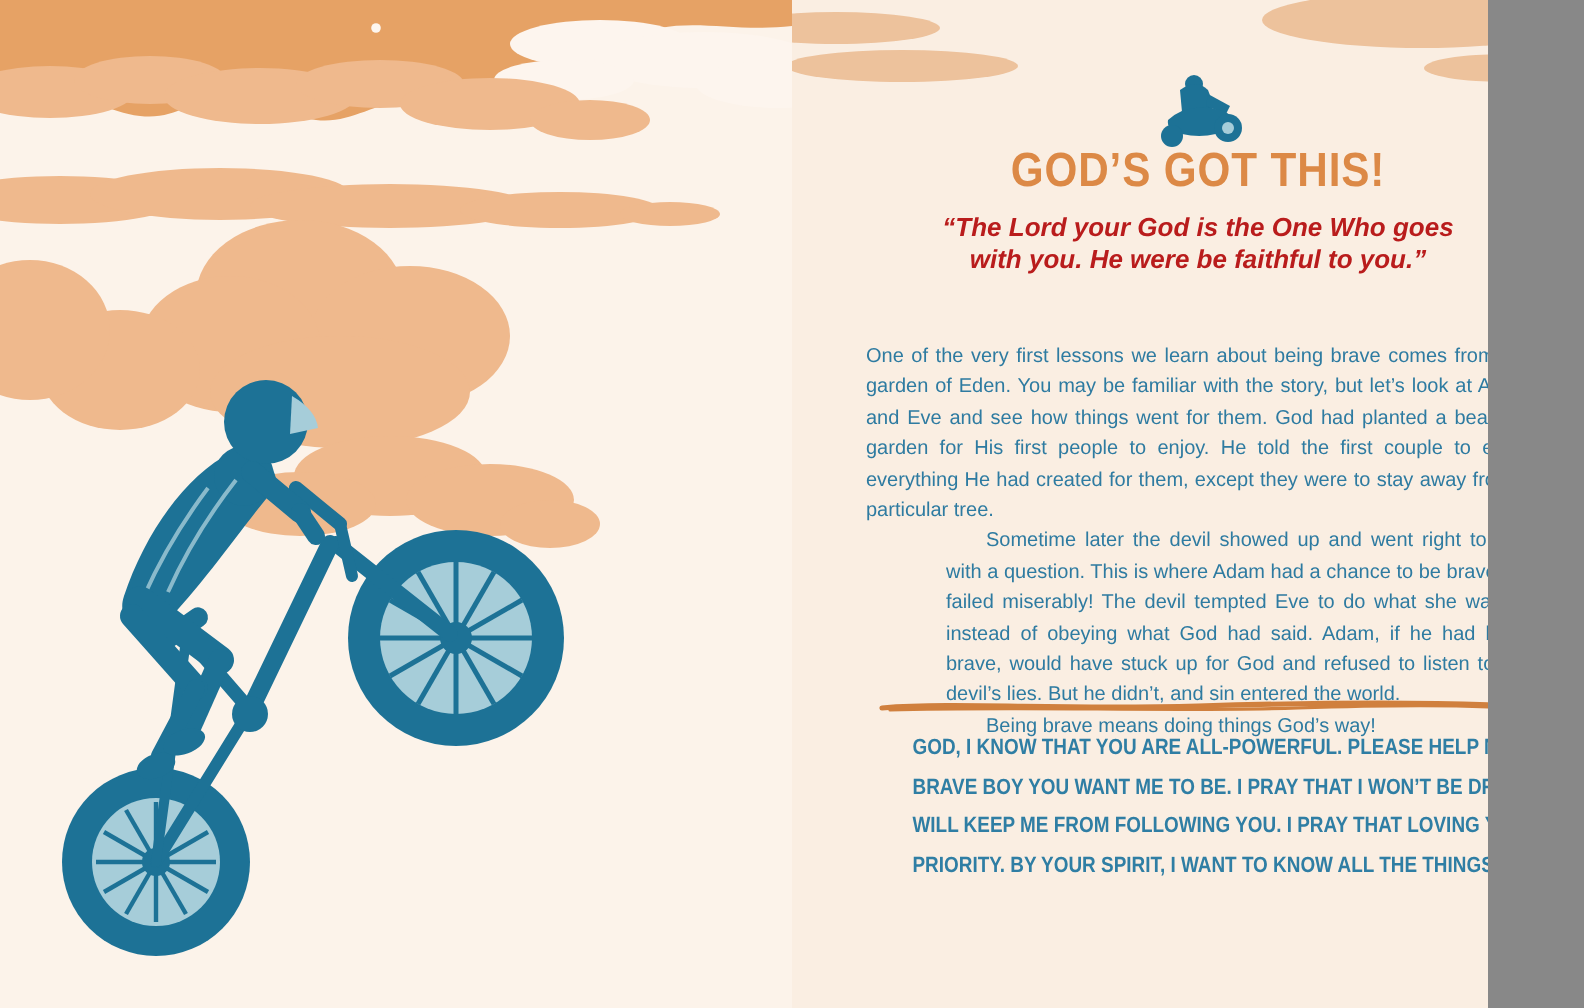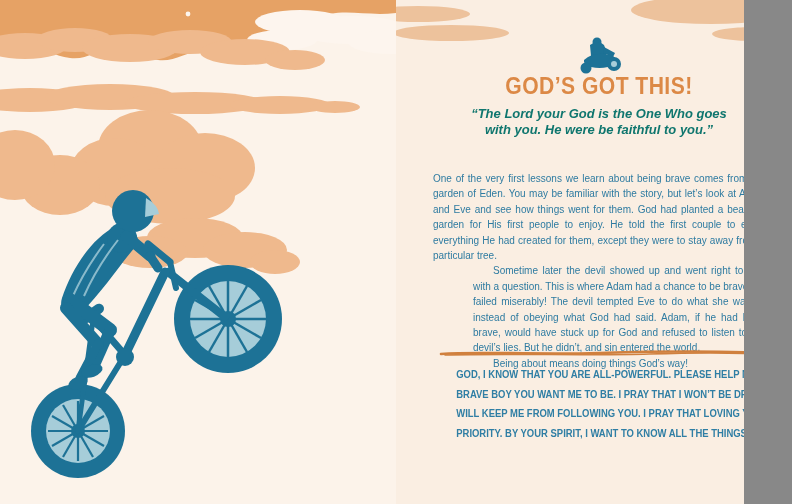--- a/index.html
+++ b/index.html
@@ -14,7 +14,7 @@
           font-size:24px;font-weight:bold;color:#dc8946;letter-spacing:.5px;
           transform:scaleX(.88);transform-origin:50% 50%;white-space:nowrap;}
   .verse{position:absolute;left:0;top:106px;width:332px;text-align:center;
-          font-style:italic;font-weight:bold;font-size:13px;line-height:15.5px;color:#0f766e;}
+          font-style:italic;font-weight:bold;font-size:13px;line-height:15.5px;color:#b91c1c;}
   .verse-ref{position:absolute;left:0;top:139px;width:332px;text-align:center;
           font-size:10.5px;font-weight:bold;letter-spacing:1.2px;color:#3484a9;}
   .body-text{position:absolute;left:0;top:171px;width:332px;color:#2e7ba1;

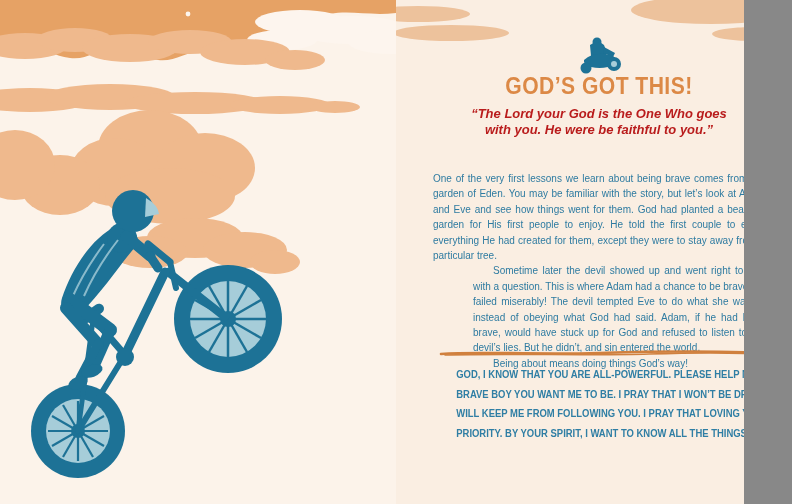--- a/index.html
+++ b/index.html
@@ -172,7 +172,7 @@
       <div class="body-text">
         <p>One of the very first lessons we learn about being brave comes from the garden of Eden. You may be familiar with the story, but let’s look at Adam and Eve and see how things went for them. God had planted a beautiful garden for His first people to enjoy. He told the first couple to enjoy everything He had created for them, except they were to stay away from a particular tree.</p>
         <p class="indent">Sometime later the devil showed up and went right to Eve with a question. This is where Adam had a chance to be brave but failed miserably! The devil tempted Eve to do what she wanted instead of obeying what God had said. Adam, if he had been brave, would have stuck up for God and refused to listen to the devil’s lies. But he didn’t, and sin entered the world.</p>
-        <p class="indent">Being about means doing things God’s way!</p>
+        <p class="indent">Being brave means doing things God’s way!</p>
       </div>
 
       <svg class="divider" viewBox="0 0 322 10">

